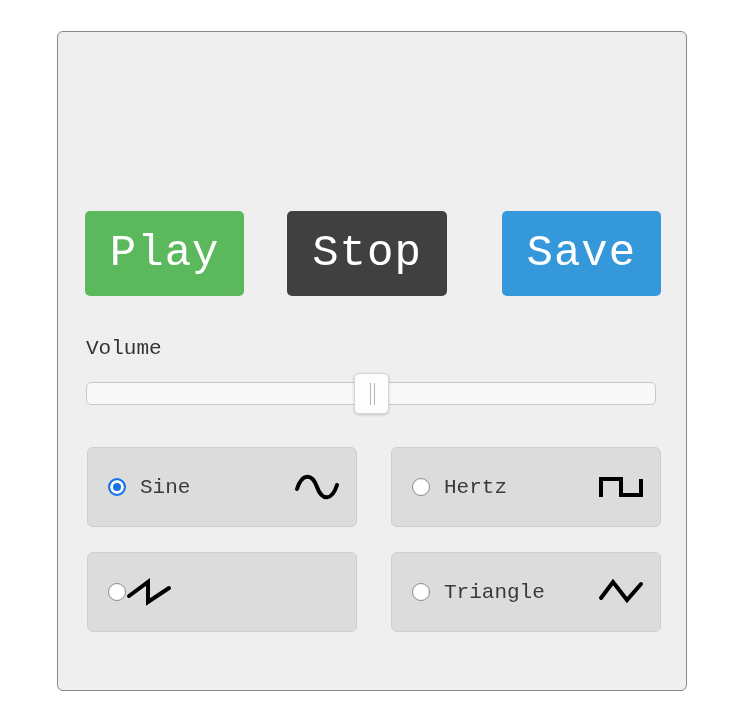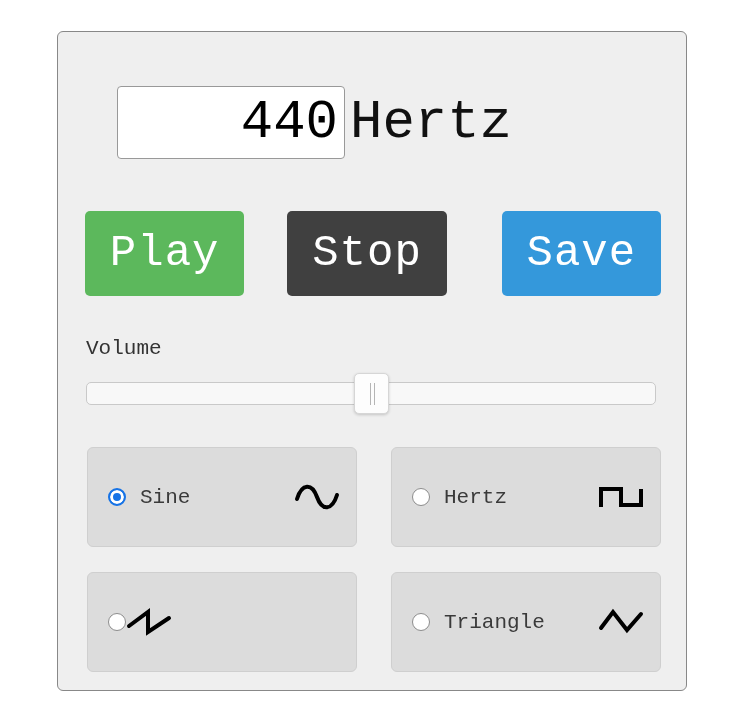--- a/index.html
+++ b/index.html
@@ -185,10 +185,6 @@
 
 <div id="app-panel">
 
-  <div id="frequency-row">
-    <input id="frequency-input" type="text" value="440" style="">
-    <span id="frequency-unit">Hertz</span>
-  </div>
 
   <div id="transport-row">
     <button class="transport-button" style="background: rgb(92, 184, 92);">Play</button>

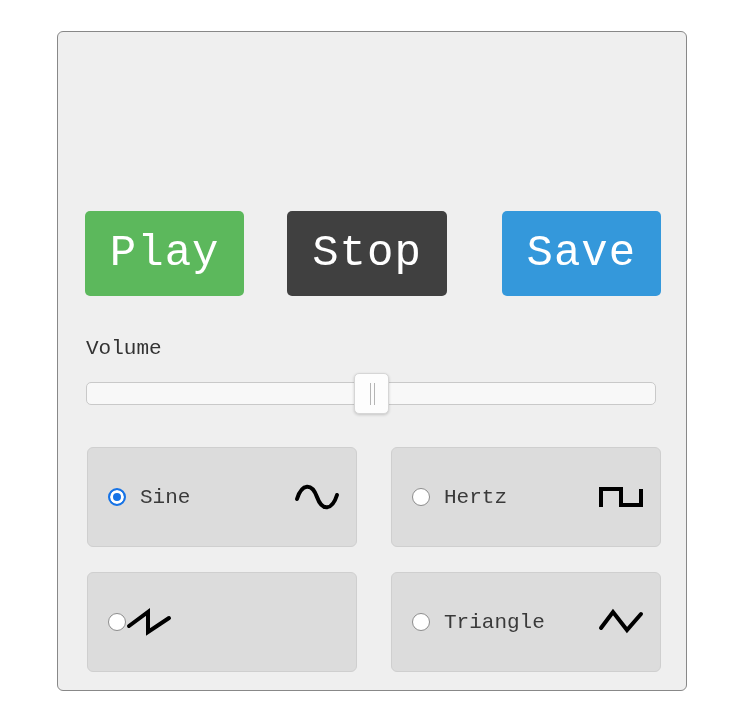--- a/index.html
+++ b/index.html
@@ -142,7 +142,7 @@
     grid-row-gap: 25px;
   }
   .waveform-option {
-    height: 100px;
+    height: 80px;
     box-sizing: border-box;
     background: #dcdcdc;
     border: 1px solid #cfcfcf;

